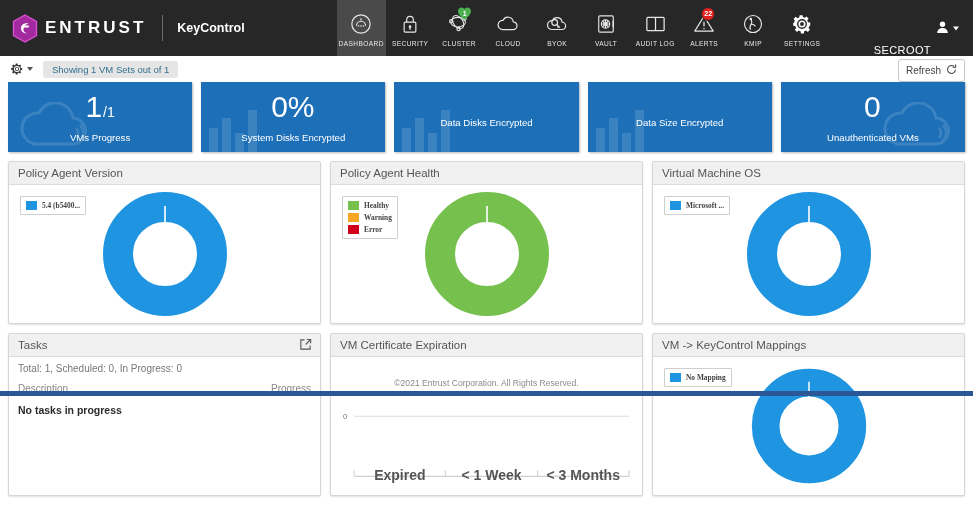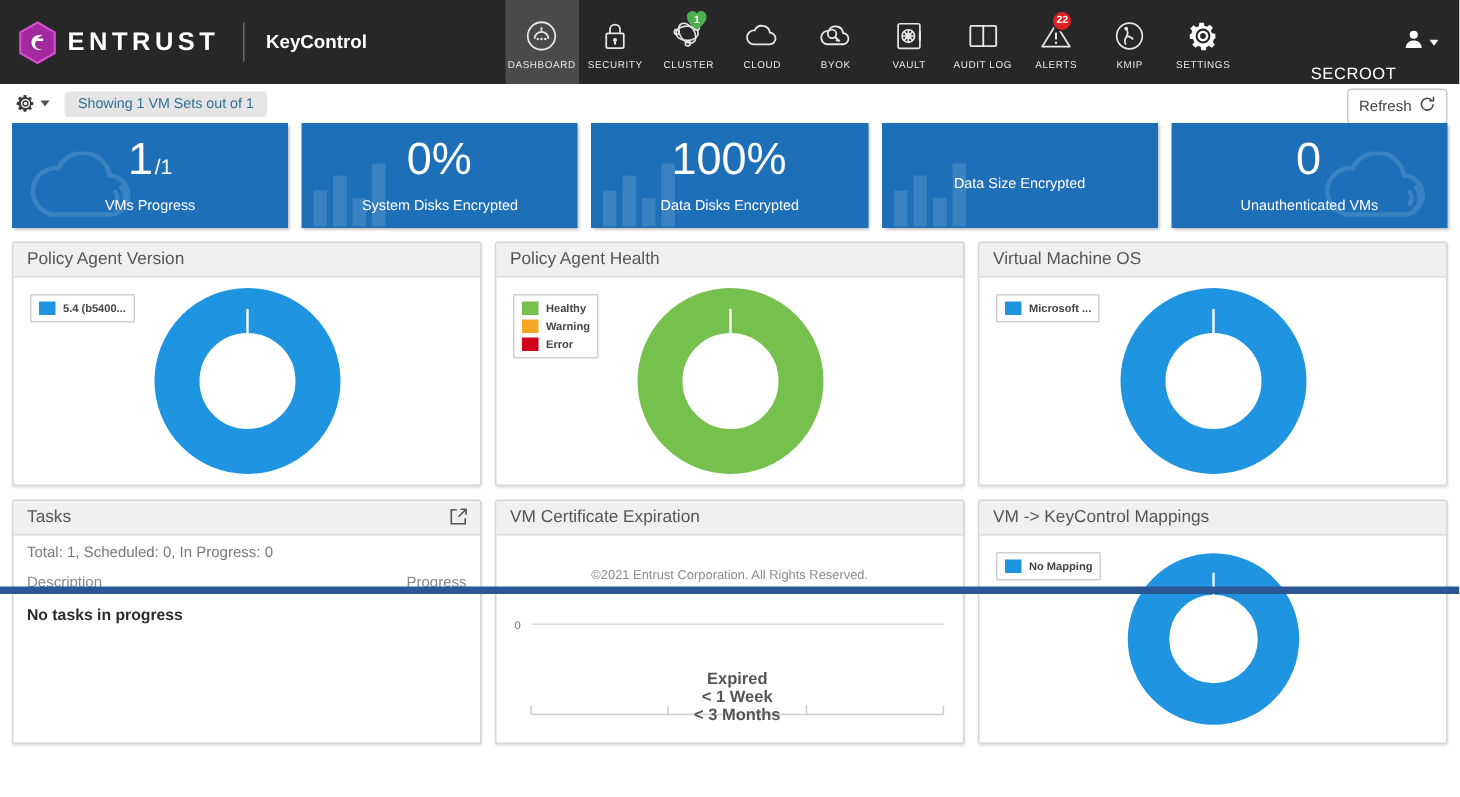--- a/index.html
+++ b/index.html
@@ -407,10 +407,6 @@
           <rect x="28" y="27" width="9" height="19"></rect>
           <rect x="41" y="4" width="9" height="42"></rect>
         </svg>
-      </span>
-      <span class="kpi-val">
-        <span>100%</span>
-          <span class="kpi-sub"></span>
       </span>
       <span class="kpi-label">Data Disks Encrypted</span>
     </div>

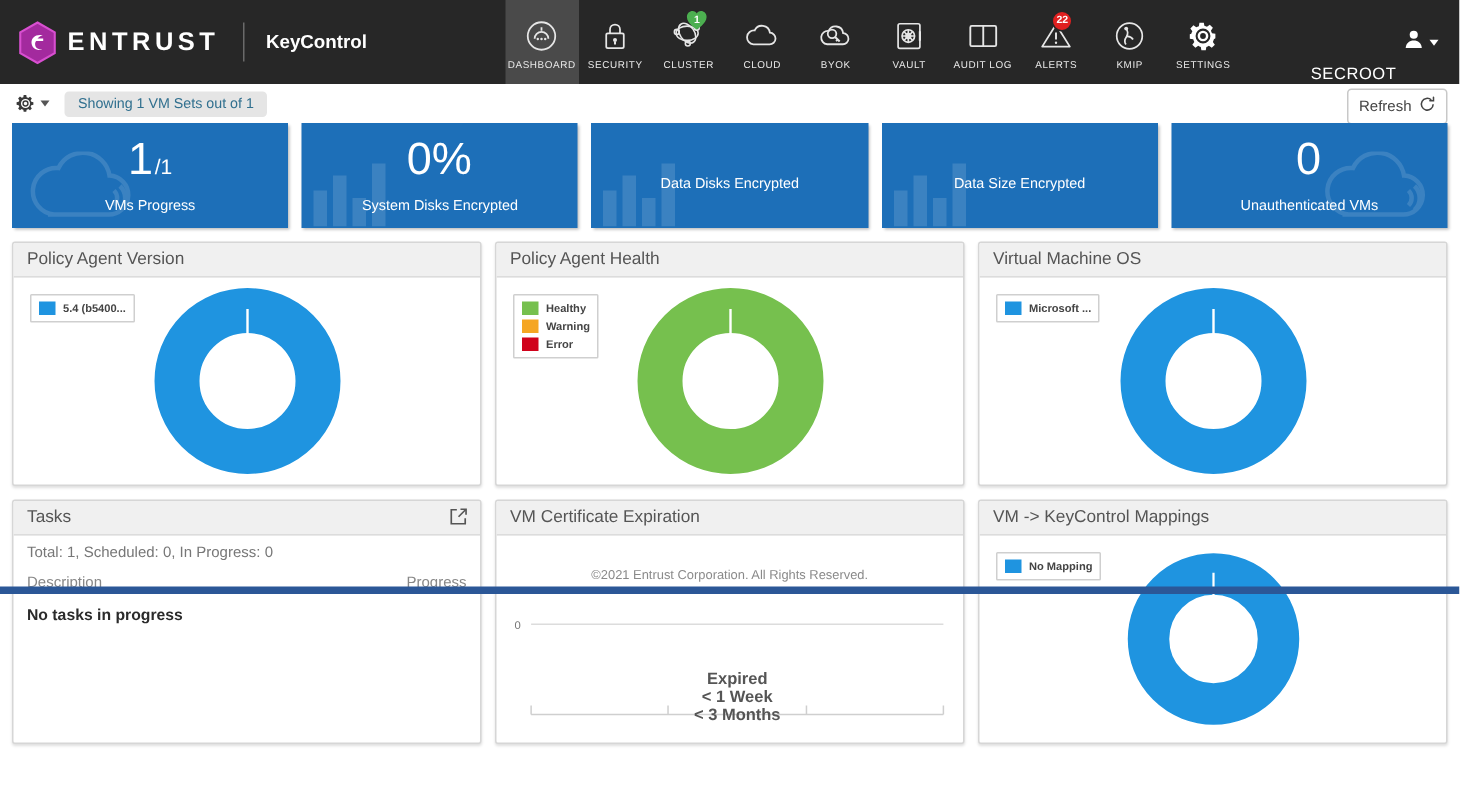--- a/index.html
+++ b/index.html
@@ -137,7 +137,7 @@
     border: 1px solid #cfcfcf; background: #fff;
     padding: 3px 5px; border-radius: 1px;
   }
-  .legend-row { display: flex; align-items: center; height: 11px; }
+  .legend-row { display: flex; align-items: center; height: 11px; font-family: Liberation Serif, serif; }
   .legend-row + .legend-row { margin-top: 1px; }
   .swatch { width: 11px; height: 9px; flex: 0 0 auto; }
   .legend-txt { font-size: 7.4px; color: #444; margin-left: 5px; white-space: nowrap; font-weight: bold; }

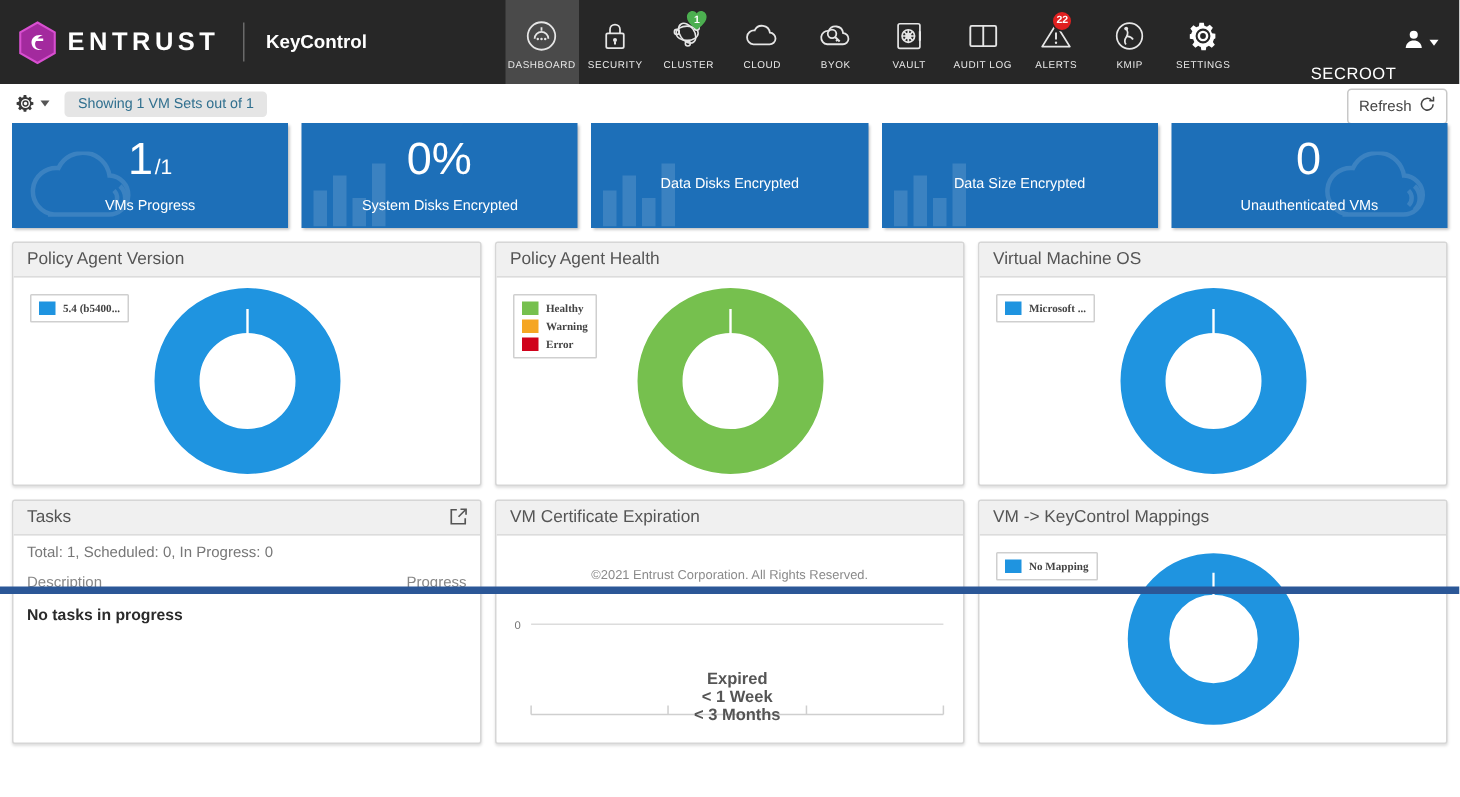--- a/index.html
+++ b/index.html
@@ -540,7 +540,7 @@
             <line x1="206" y1="113" x2="206" y2="119" stroke="#cfcfcf" stroke-width="1"></line>
             <line x1="297" y1="113" x2="297" y2="119" stroke="#cfcfcf" stroke-width="1"></line>
           </svg>
-          <div style="position:absolute;left:23px;right:13px;bottom:12px;display:flex;font-size:11px;color:#555;font-weight:bold;flex-direction:column;">
+          <div style="position:absolute;left:23px;right:13px;bottom:12px;display:flex;font-size:14px;color:#555;font-weight:bold;">
             <span style="flex:1;text-align:center">Expired</span>
             <span style="flex:1;text-align:center">&lt; 1 Week</span>
             <span style="flex:1;text-align:center">&lt; 3 Months</span>

